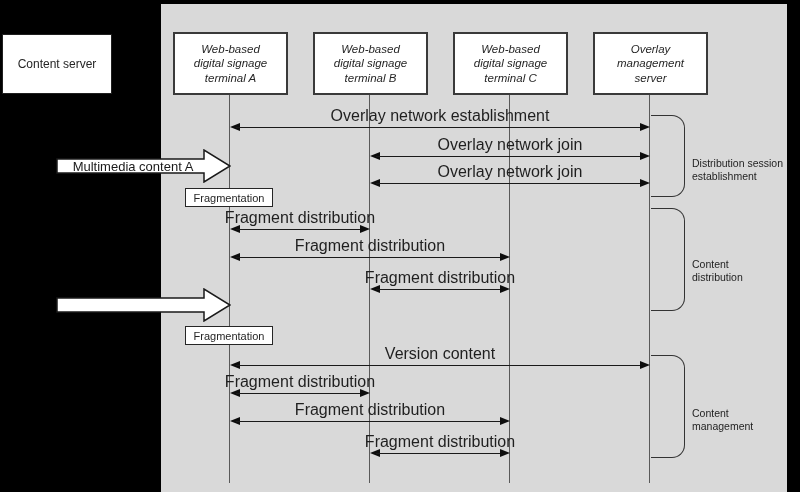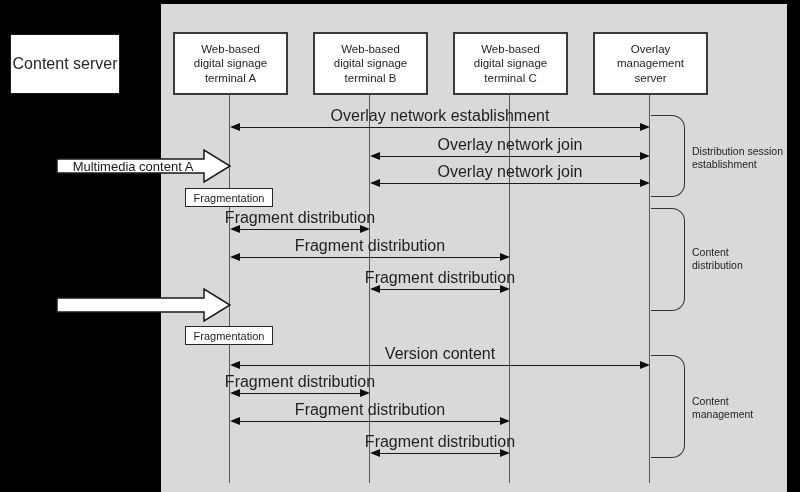--- a/index.html
+++ b/index.html
@@ -9,7 +9,7 @@
   .lifeline{position:absolute;top:94px;height:389px;width:1px;background:#595959;}
   .actor{position:absolute;top:32px;width:111px;height:59px;background:#fff;border:2px solid #3a3a3a;
          display:flex;align-items:center;justify-content:center;text-align:center;
-         font-size:11.5px;line-height:14.5px;color:#262626;white-space:pre-line;}
+         font-size:11.5px;line-height:14.5px;color:#262626;white-space:pre-line;font-style:italic;}
   .cserver{position:absolute;left:2px;top:34px;width:108px;height:58px;background:#fff;border:1.5px solid #1f1f1f;
          display:flex;align-items:center;justify-content:center;text-align:center;
          font-size:16px;color:#262626;margin-left:8px;}

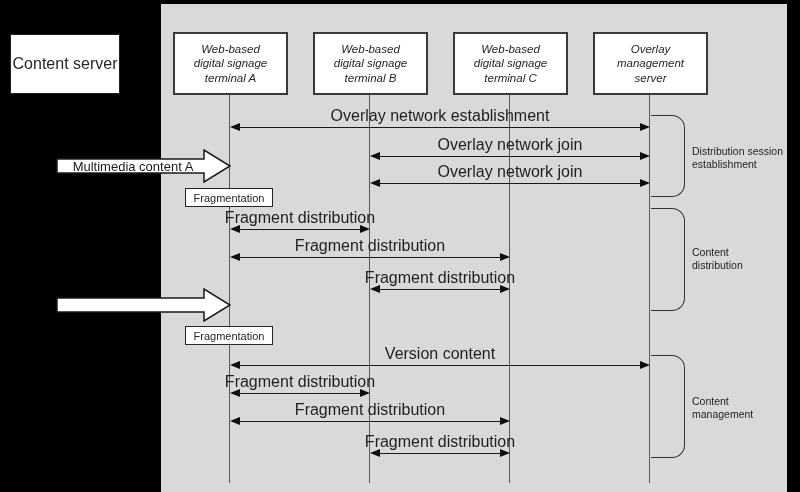--- a/index.html
+++ b/index.html
@@ -12,7 +12,7 @@
          font-size:11.5px;line-height:14.5px;color:#262626;white-space:pre-line;font-style:italic;}
   .cserver{position:absolute;left:2px;top:34px;width:108px;height:58px;background:#fff;border:1.5px solid #1f1f1f;
          display:flex;align-items:center;justify-content:center;text-align:center;
-         font-size:16px;color:#262626;margin-left:8px;}
+         font-size:12px;color:#262626;}
   .msg{position:absolute;height:0;}
   .msg .line{position:absolute;left:6px;right:6px;top:-1px;border-top:1.2px solid #1a1a1a;}
   .msg .ah{position:absolute;top:-5px;width:0;height:0;border-top:4.5px solid transparent;border-bottom:4.5px solid transparent;}

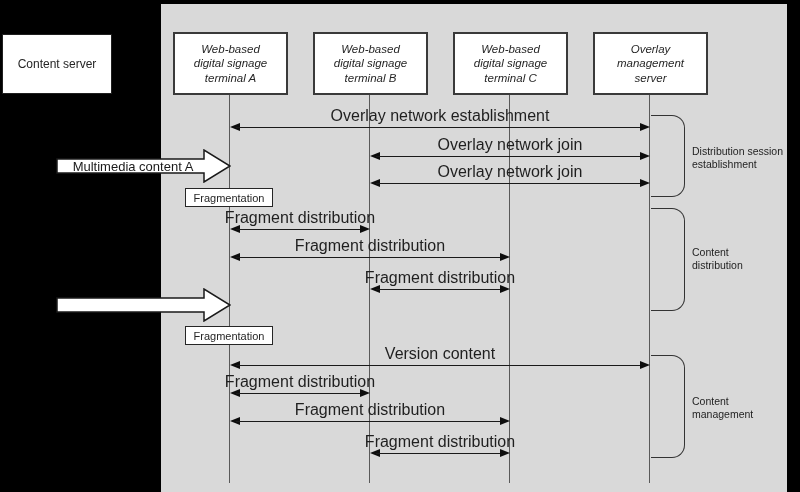--- a/index.html
+++ b/index.html
@@ -23,7 +23,7 @@
   .bracket{position:absolute;left:651px;width:34px;border:1.4px solid #333;border-left:none;
          border-radius:0 13px 13px 0;box-sizing:border-box;background:transparent;}
   .side-label{position:absolute;left:692px;width:105px;font-size:10.5px;line-height:13px;
-         color:#1f1f1f;white-space:pre-line;}
+         color:#1f1f1f;white-space:pre-line;margin-top:12px;}
   .frag{position:absolute;left:185px;width:86px;height:17px;background:#fff;border:1.5px solid #262626;
          display:flex;align-items:center;justify-content:center;font-size:11px;color:#262626;}
   .barrow{position:absolute;left:56px;width:175px;height:34px;}

